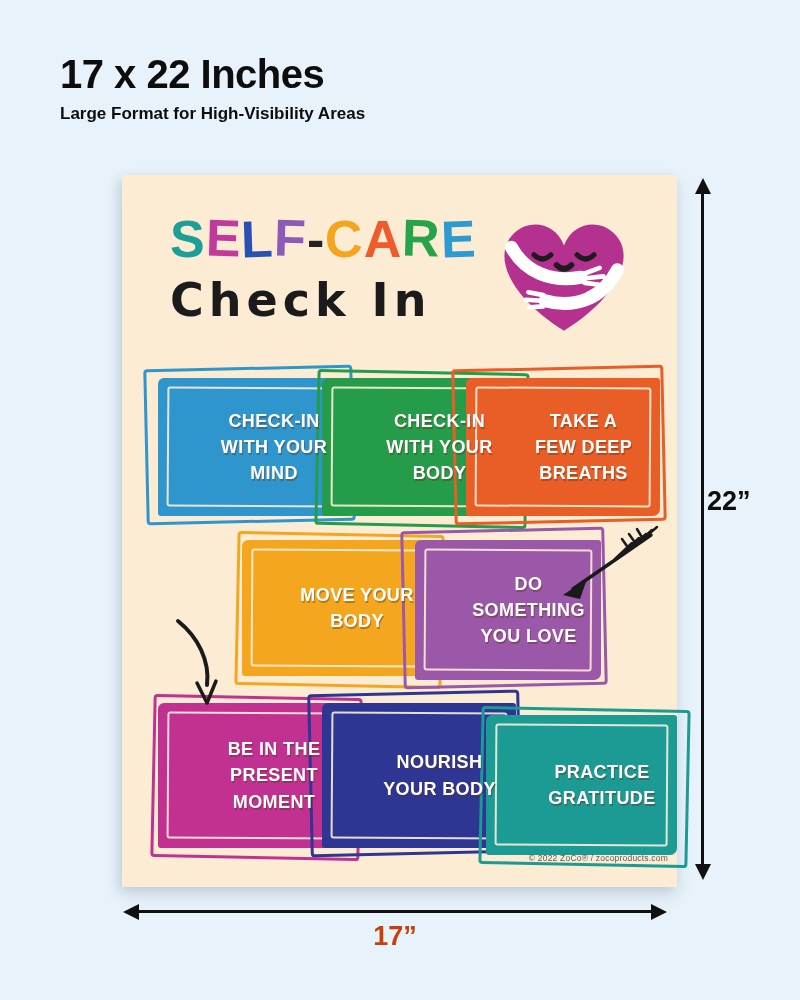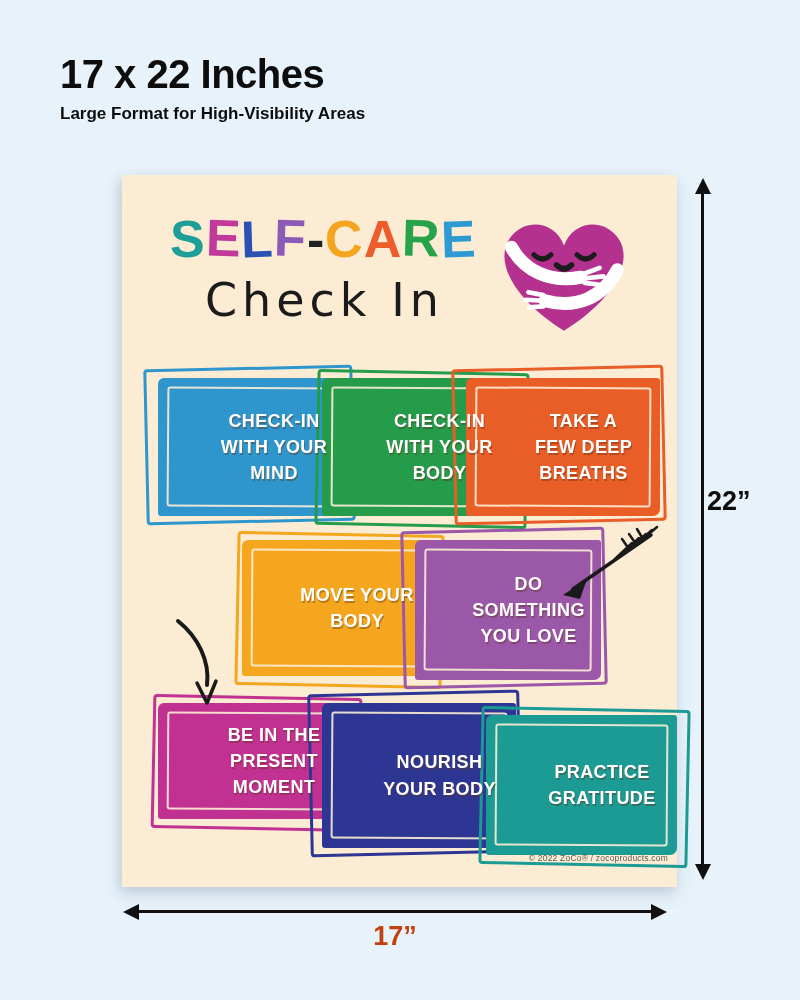--- a/index.html
+++ b/index.html
@@ -39,7 +39,7 @@
   .checkin{
     margin-top:8px;
     font-family:"DejaVu Sans", sans-serif;
-    font-size:46px;font-weight:400;color:#1b1b1b;letter-spacing:5px;margin-left:35px;
+    font-size:46px;font-weight:700;color:#1b1b1b;letter-spacing:5px;
   }
   .heart-wrap{position:absolute;right:38px;top:30px;width:150px;height:138px;}
   

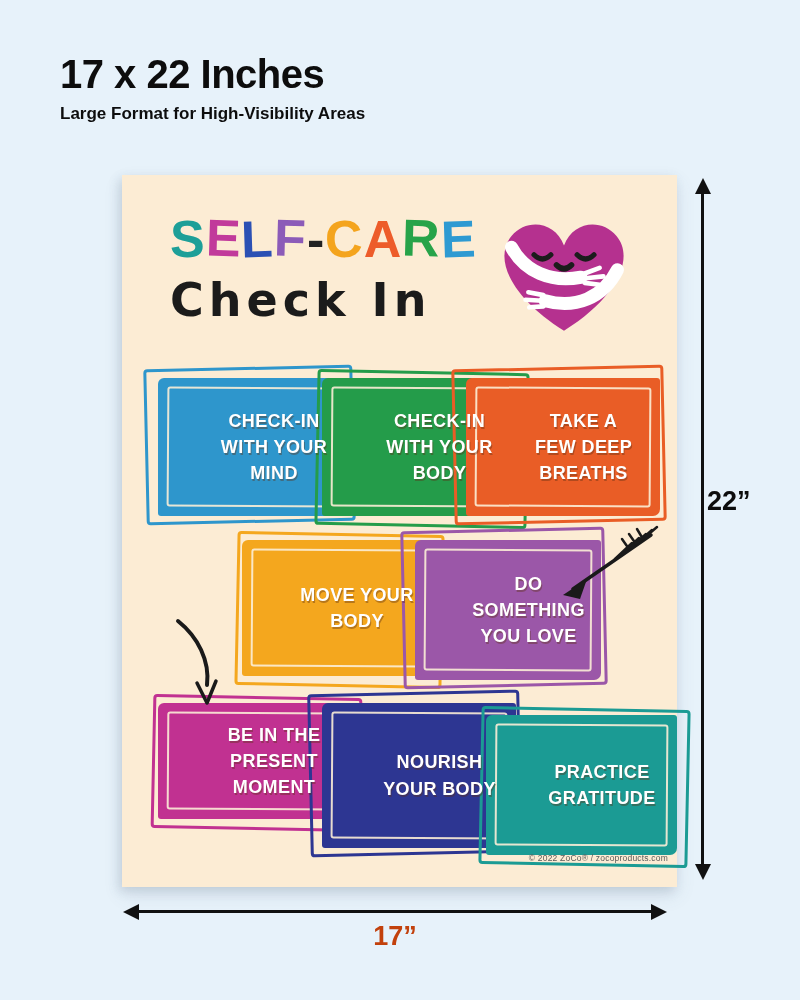--- a/index.html
+++ b/index.html
@@ -74,7 +74,7 @@
   .t3{left:344px;top:203px;width:153px;height:138px;}
   .t4{left:120px;top:365px;width:148px;height:136px;}
   .t5{left:293px;top:365px;width:145px;height:140px;}
-  .t6{left:36px; top:528px;width:150px;height:116px;}
+  .t6{left:36px; top:528px;width:150px;height:145px;}
   .t7{left:200px;top:528px;width:153px;height:145px;}
   .t8{left:364px;top:540px;width:150px;height:140px;}
   .copyright{

